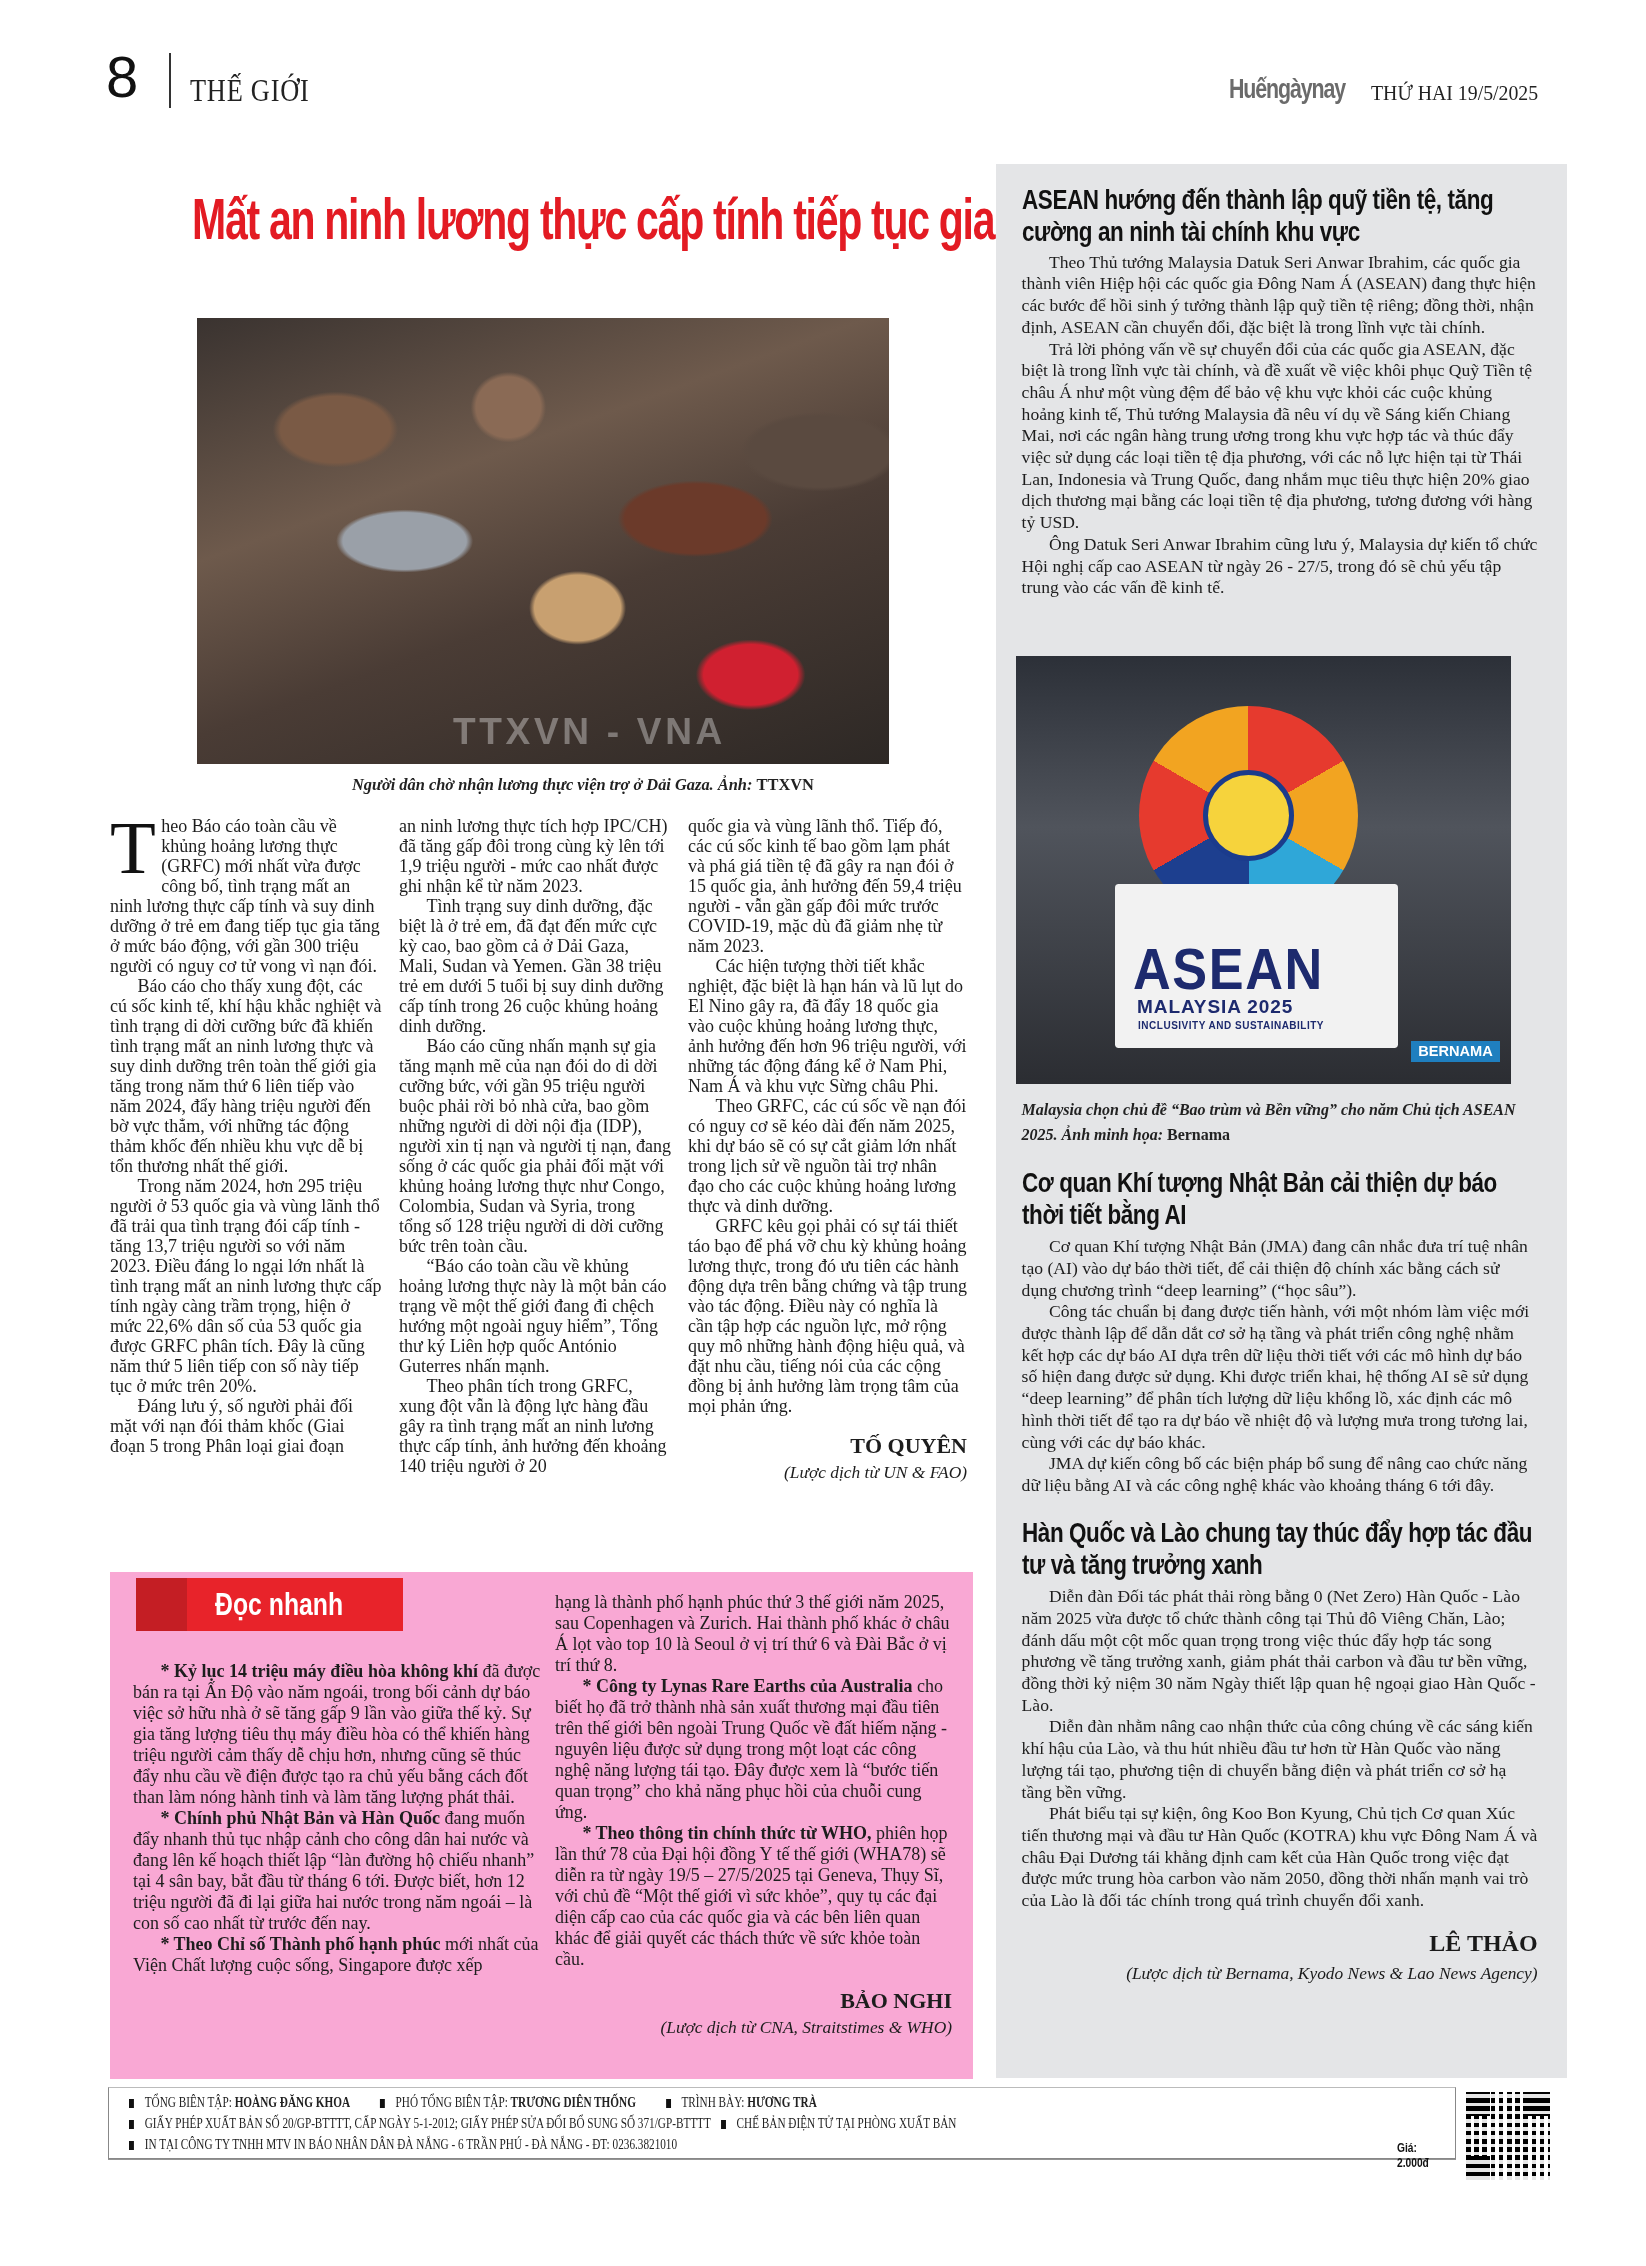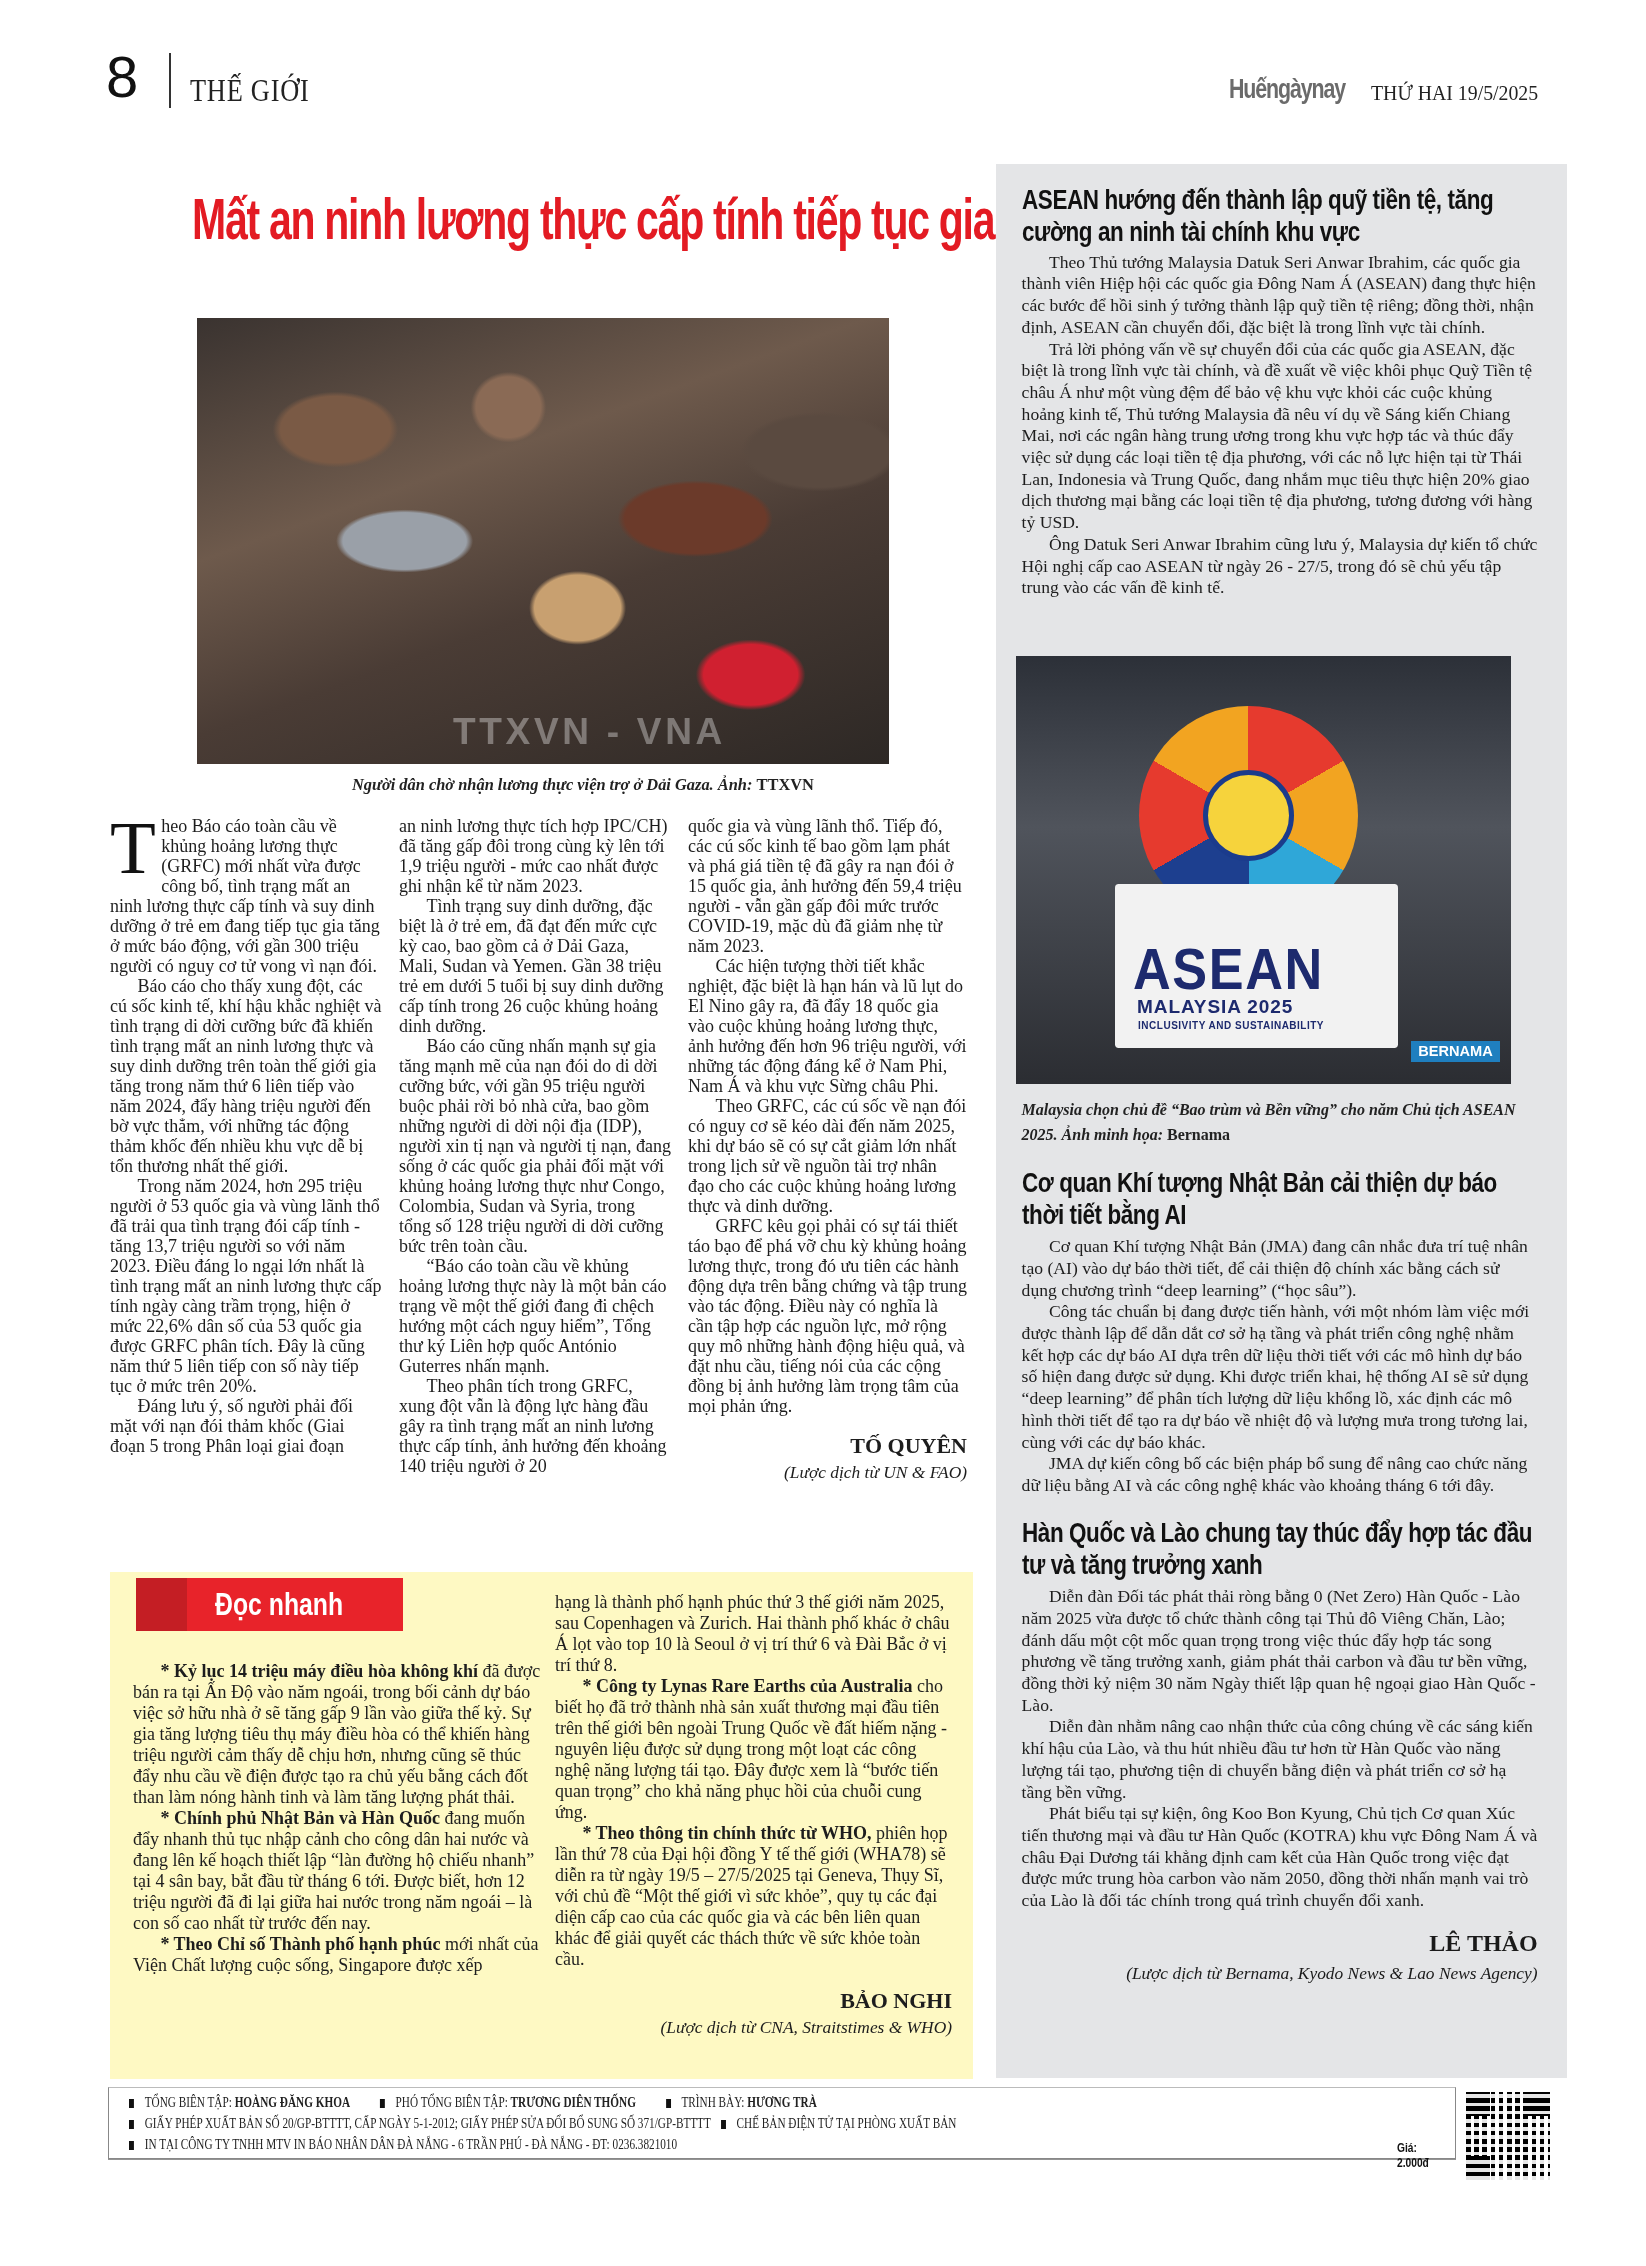--- a/index.html
+++ b/index.html
@@ -124,7 +124,7 @@
   <p class="first">an ninh lương thực tích hợp IPC/CH) đã tăng gấp đôi trong cùng kỳ lên tới 1,9 triệu người - mức cao nhất được ghi nhận kể từ năm 2023.</p>
   <p>Tình trạng suy dinh dưỡng, đặc biệt là ở trẻ em, đã đạt đến mức cực kỳ cao, bao gồm cả ở Dải Gaza, Mali, Sudan và Yemen. Gần 38 triệu trẻ em dưới 5 tuổi bị suy dinh dưỡng cấp tính trong 26 cuộc khủng hoảng dinh dưỡng.</p>
   <p>Báo cáo cũng nhấn mạnh sự gia tăng mạnh mẽ của nạn đói do di dời cưỡng bức, với gần 95 triệu người buộc phải rời bỏ nhà cửa, bao gồm những người di dời nội địa (IDP), người xin tị nạn và người tị nạn, đang sống ở các quốc gia phải đối mặt với khủng hoảng lương thực như Congo, Colombia, Sudan và Syria, trong tổng số 128 triệu người di dời cưỡng bức trên toàn cầu.</p>
-  <p>“Báo cáo toàn cầu về khủng hoảng lương thực này là một bản cáo trạng về một thế giới đang đi chệch hướng một cách nguy hiểm”, Tổng thư ký Liên hợp quốc António Guterres nhấn mạnh.</p>
+  <p>“Báo cáo toàn cầu về khủng hoảng lương thực này là một bản cáo trạng về một thế giới đang đi chệch hướng một ngoài nguy hiểm”, Tổng thư ký Liên hợp quốc António Guterres nhấn mạnh.</p>
   <p>Theo phân tích trong GRFC, xung đột vẫn là động lực hàng đầu gây ra tình trạng mất an ninh lương thực cấp tính, ảnh hưởng đến khoảng 140 triệu người ở 20</p>
 </div>
 <div class="body-col col3">

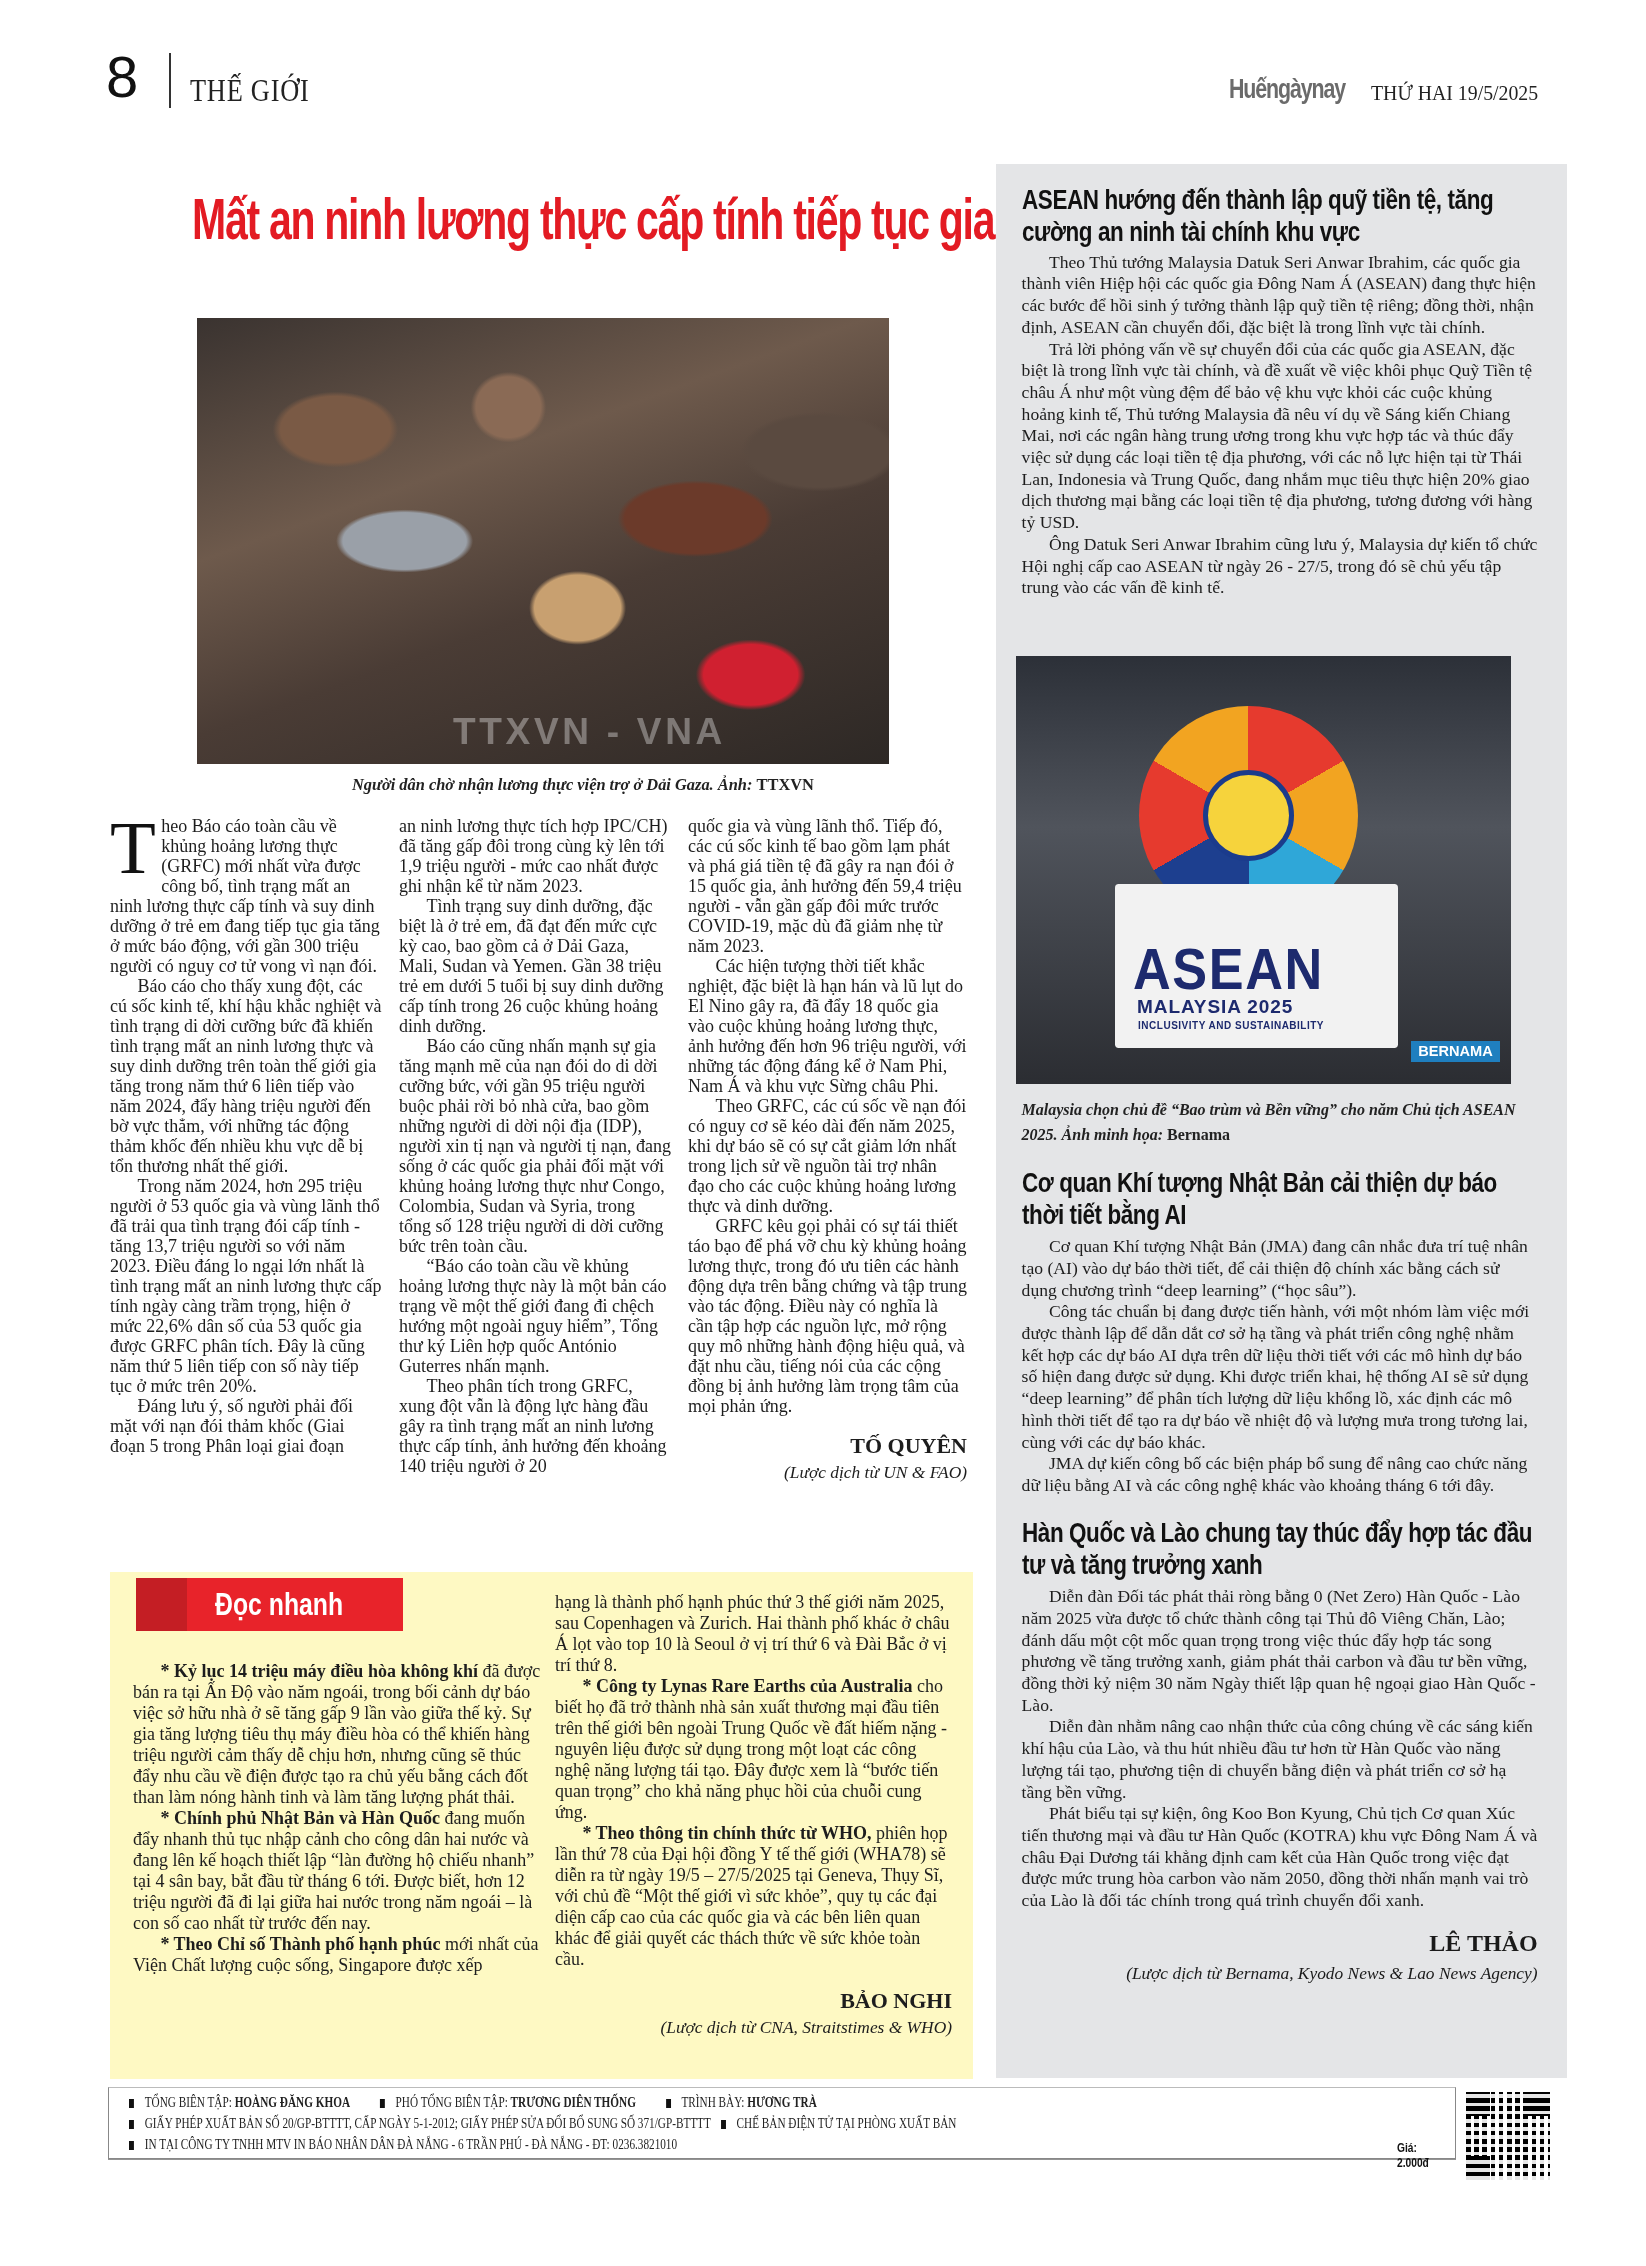--- a/index.html
+++ b/index.html
@@ -43,7 +43,7 @@
   .source { text-align: right; font-style: italic; font-size: 17.4px; margin-top: 5.5px; }
 
   
-  .quick-box { position: absolute; left: 110px; top: 1572px; width: 863px; height: 507px; background: #fef9c3; }
+  .quick-box { position: absolute; left: 110px; top: 1572px; width: 863px; height: 507px; background: #f9a8d4; }
   .quick-tab { position: absolute; left: 25.6px; top: 6.4px; width: 267px; height: 53px; background: #e8232a; }
   .quick-tab .stripe { position: absolute; left: 0; top: 0; width: 51px; height: 53px; background: #c41e24; }
   .quick-tab span { position: absolute; left: 79px; top: 9.1px; font-family: "Liberation Sans", sans-serif; font-weight: 700; font-size: 31px; color: #fff; transform: scaleX(0.8); transform-origin: left; white-space: nowrap; }

